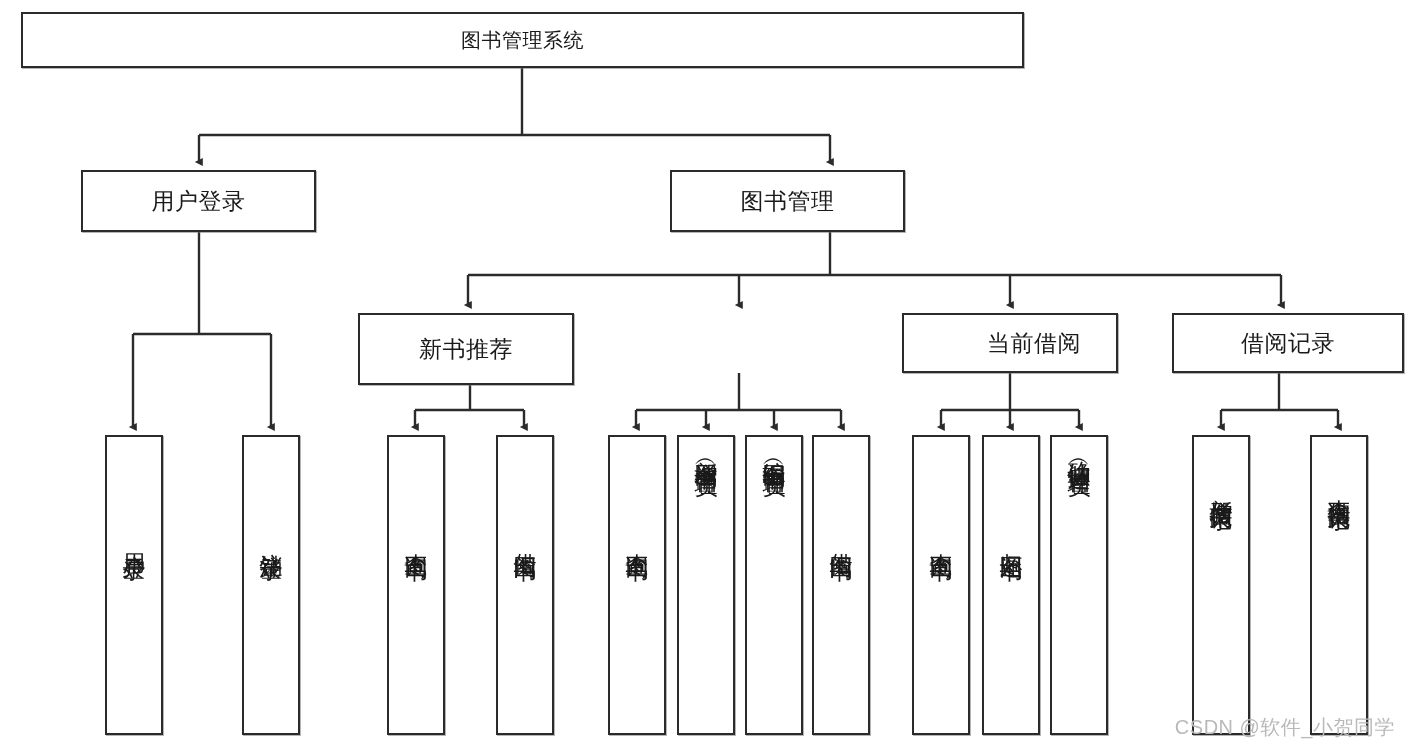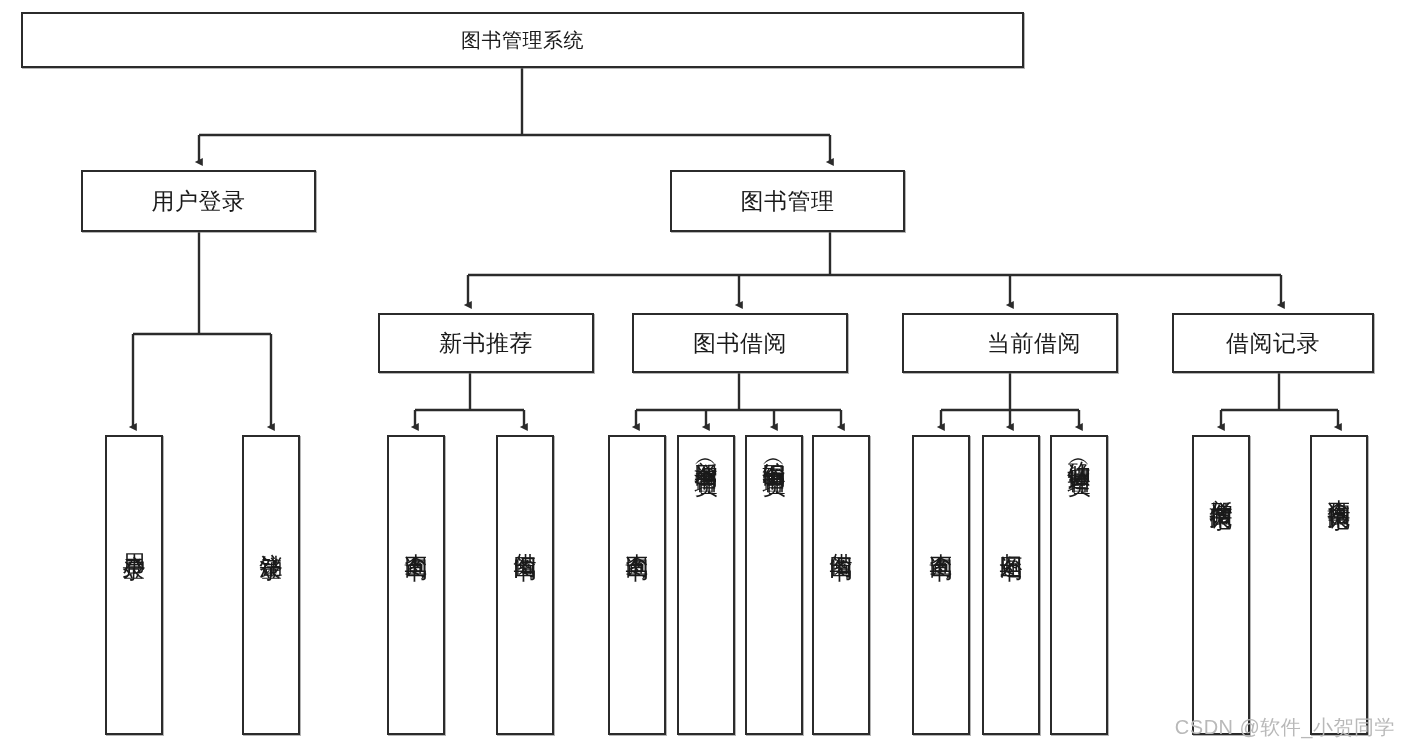--- a/index.html
+++ b/index.html
@@ -140,7 +140,7 @@
     <span class="label">图书管理</span>
   </div>
 
-  <div class="node horizontal" style="left:378px; top:313px; width:216px; height:60px;">
+  <div class="node horizontal" style="left:358px; top:313px; width:216px; height:72px;">
     <span class="label">新书推荐</span>
   </div>
   <div class="node horizontal" style="left:632px; top:313px; width:216px; height:60px;">

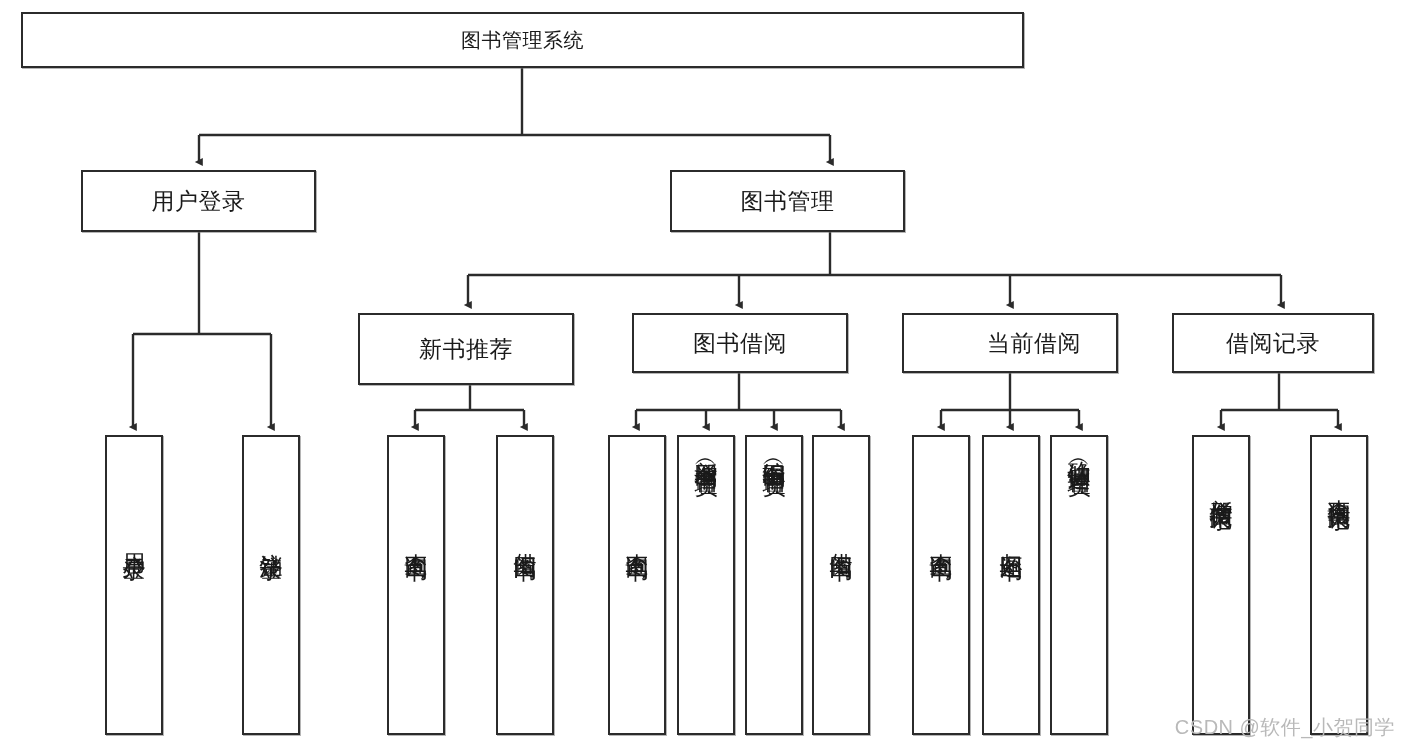--- a/index.html
+++ b/index.html
@@ -143,9 +143,6 @@
   <div class="node horizontal" style="left:358px; top:313px; width:216px; height:72px;">
     <span class="label">新书推荐</span>
   </div>
-  <div class="node horizontal" style="left:632px; top:313px; width:216px; height:60px;">
-    <span class="label">图书借阅</span>
-  </div>
   <div class="node horizontal" style="left:902px; top:313px; width:216px; height:60px;padding-left:48px;">
     <span class="label">当前借阅</span>
   </div>

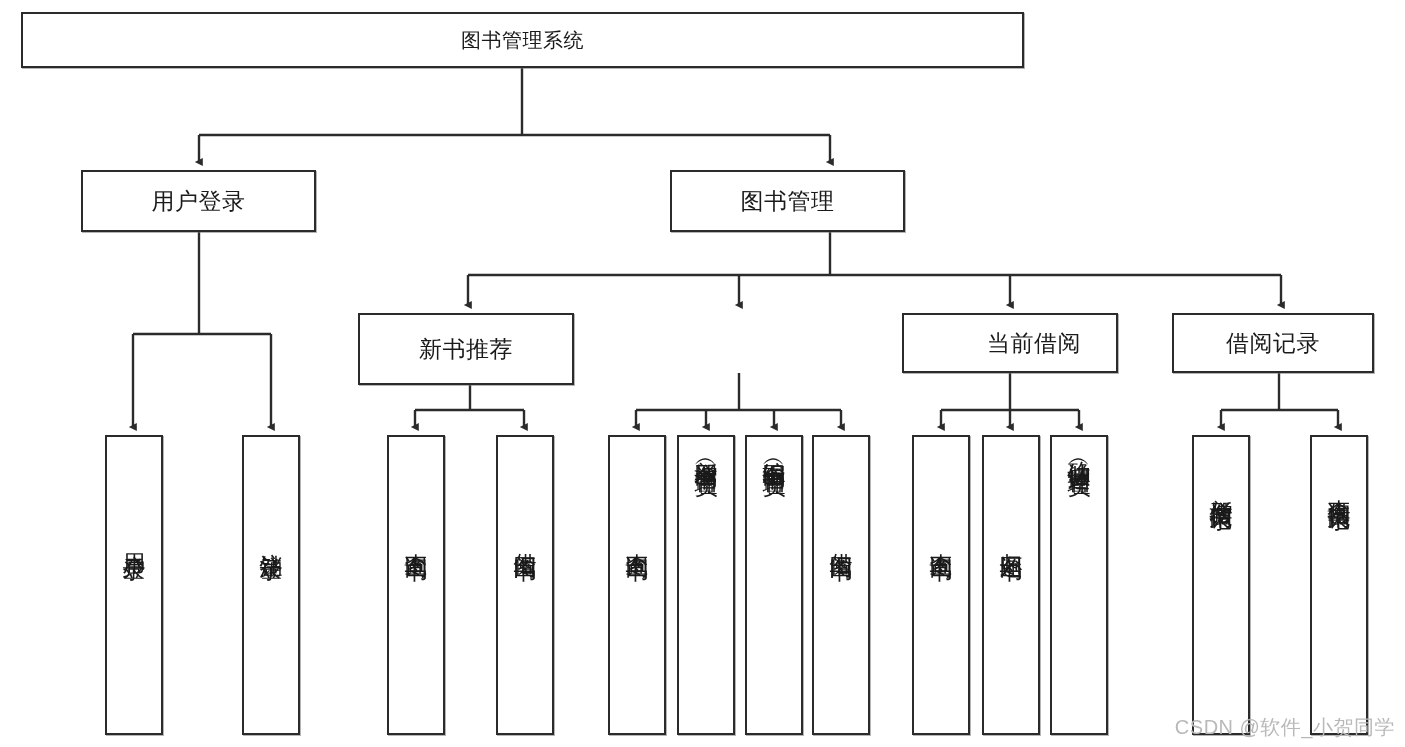--- a/index.html
+++ b/index.html
@@ -146,7 +146,7 @@
   <div class="node horizontal" style="left:902px; top:313px; width:216px; height:60px;padding-left:48px;">
     <span class="label">当前借阅</span>
   </div>
-  <div class="node horizontal" style="left:1172px; top:313px; width:202px; height:60px;">
+  <div class="node horizontal" style="left:1172px; top:313px; width:232px; height:60px;">
     <span class="label">借阅记录</span>
   </div>
 

